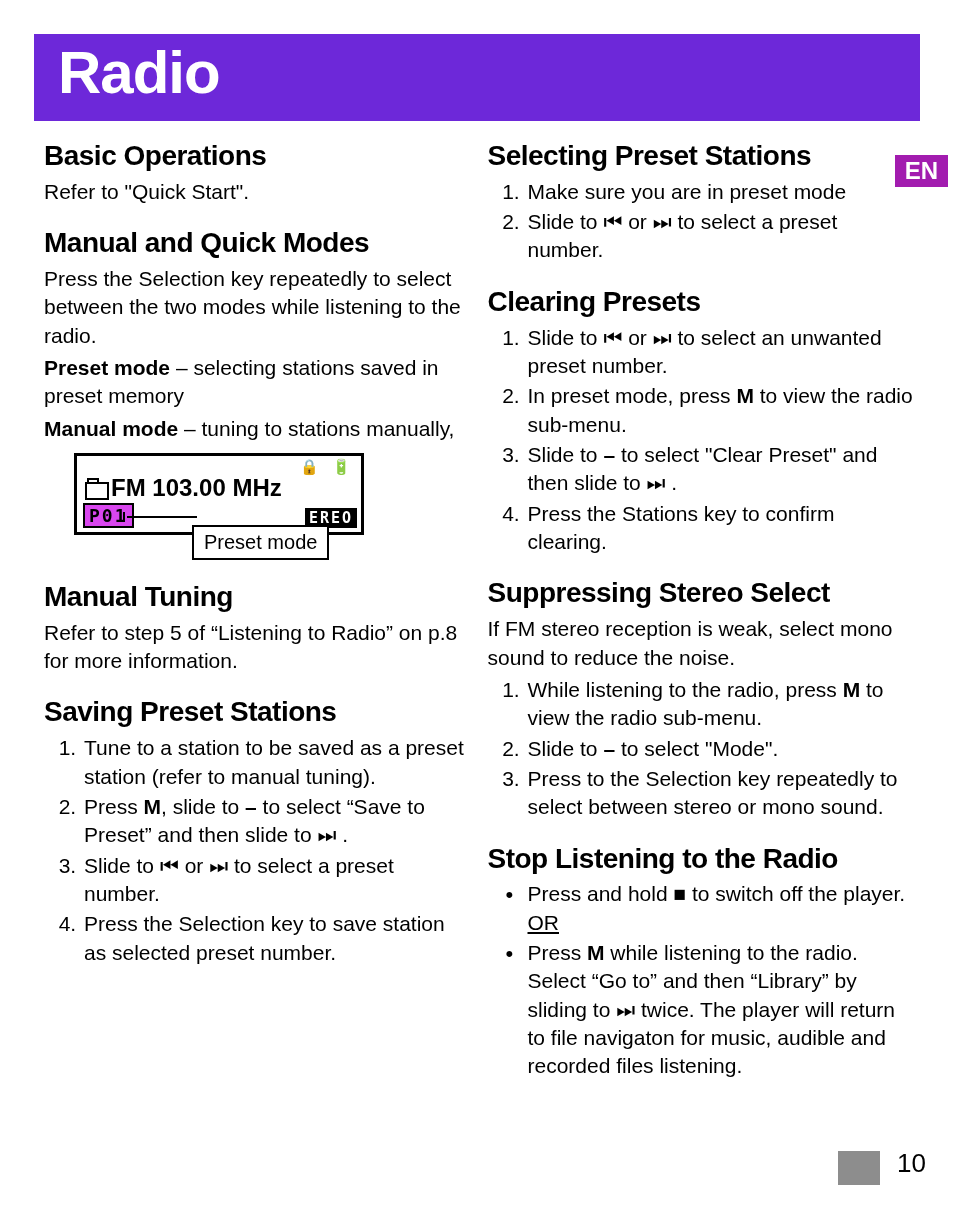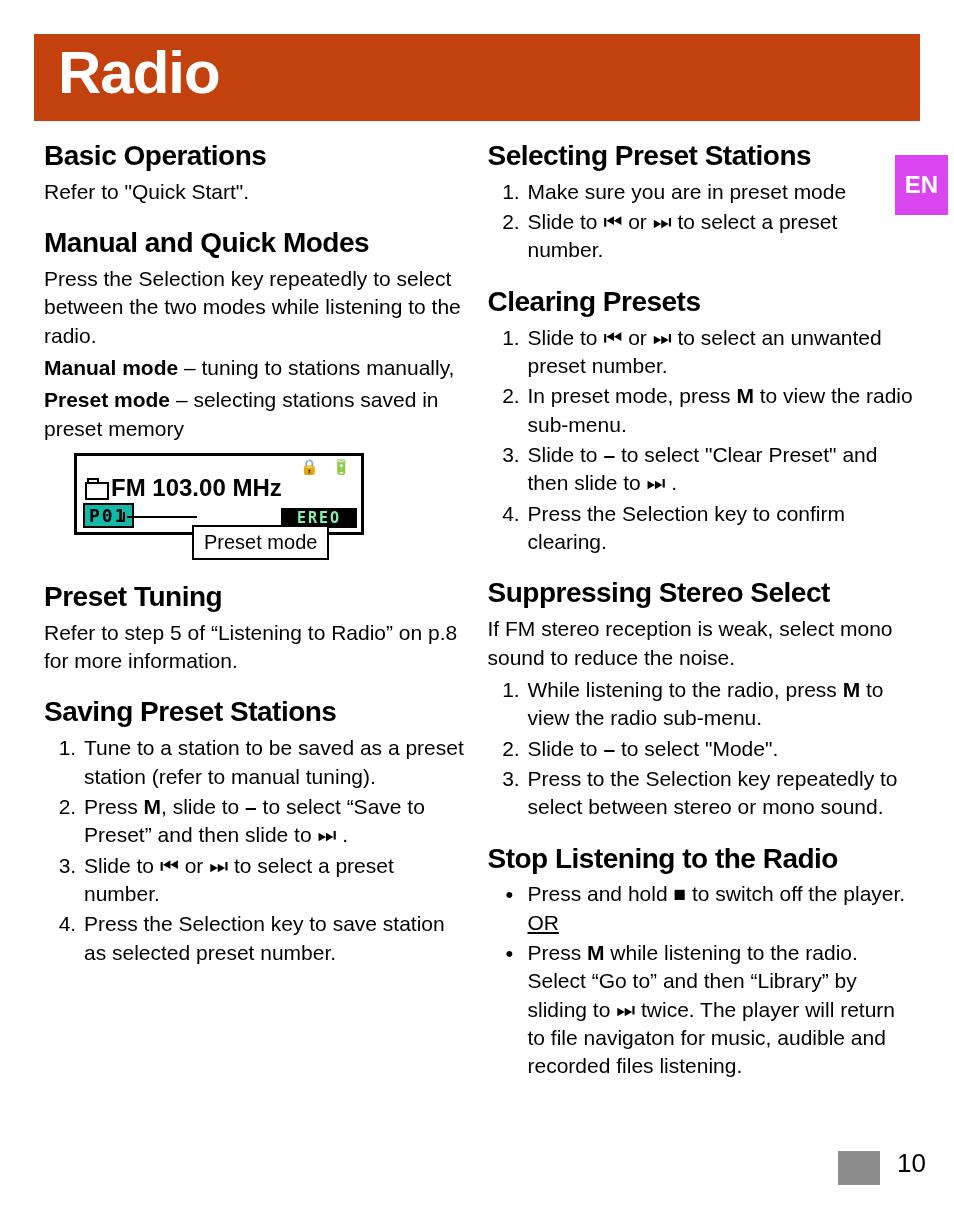--- a/index.html
+++ b/index.html
@@ -5,7 +5,7 @@
   * { box-sizing: border-box; margin: 0; padding: 0; }
   html, body { width: 954px; height: 1215px; background: #fff; font-family: "Segoe UI", "Frutiger", Arial, sans-serif; color: #000; }
   .page { width: 954px; height: 1215px; position: relative; padding: 34px 34px 0 34px; }
-  .header-bar { background: #c2410c; padding: 4px 24px 14px 24px; margin-bottom: 14px; }
+  .header-bar { background: #6d28d9; padding: 4px 24px 14px 24px; margin-bottom: 14px; }
   .header-title { color: #fff; font-weight: 900; font-size: 60px; letter-spacing: -1px; }
   .lang-badge { position: absolute; top: 155px; right: 6px; background: #d946ef; color: #fff; font-weight: 900; font-size: 24px; padding: 16px 10px; }
   .columns { display: flex; gap: 17px; padding: 0 6px 0 10px; }

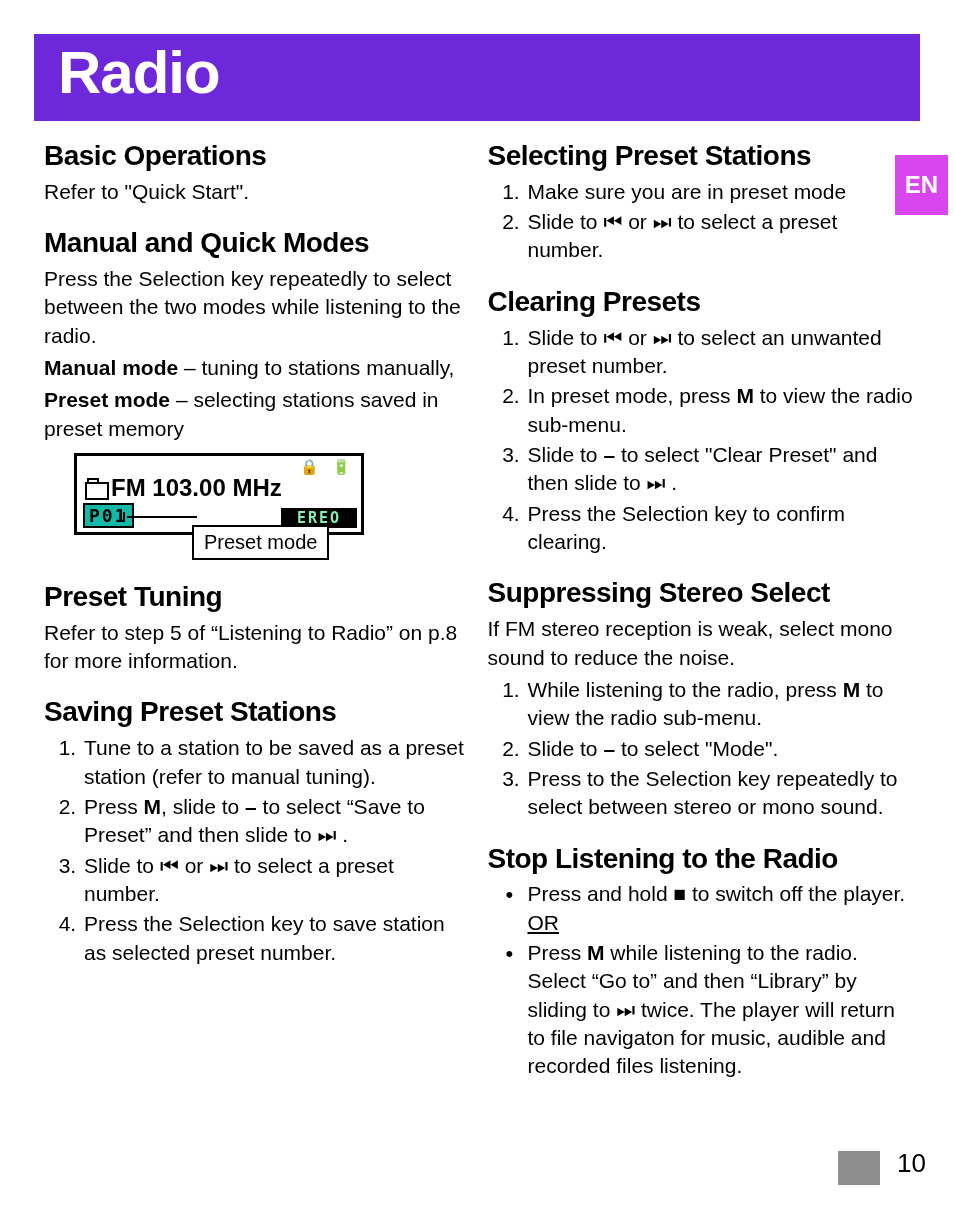--- a/index.html
+++ b/index.html
@@ -7,7 +7,7 @@
   .page { width: 954px; height: 1215px; position: relative; padding: 34px 34px 0 34px; }
   .header-bar { background: #6d28d9; padding: 4px 24px 14px 24px; margin-bottom: 14px; }
   .header-title { color: #fff; font-weight: 900; font-size: 60px; letter-spacing: -1px; }
-  .lang-badge { position: absolute; top: 155px; right: 6px; background: #d946ef; color: #fff; font-weight: 900; font-size: 24px; padding: 16px 10px; }
+  .lang-badge { position: absolute; top: 155px; right: 6px; background: #a21caf; color: #fff; font-weight: 900; font-size: 24px; padding: 2px 10px; }
   .columns { display: flex; gap: 17px; padding: 0 6px 0 10px; }
   .col { flex: 1; min-width: 0; }
   h2 { font-weight: 900; font-size: 28px; letter-spacing: -0.5px; margin-top: 22px; margin-bottom: 6px; line-height: 1.1; }

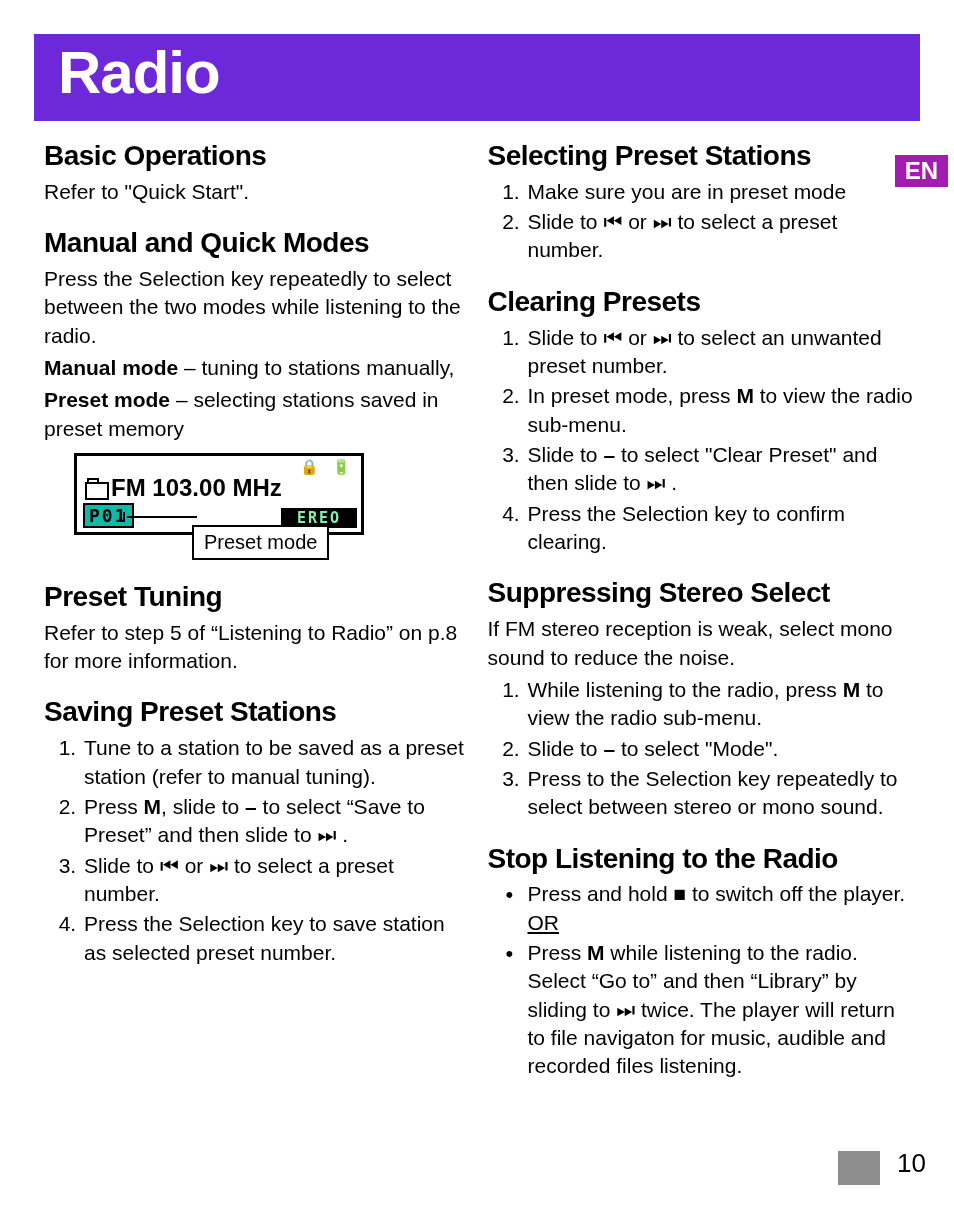--- a/index.html
+++ b/index.html
@@ -57,8 +57,8 @@
 
       <h2>Manual and Quick Modes</h2>
       <p>Press the Selection key repeatedly to select between the two modes while listening to the radio.</p>
+      <p><span class="b">Preset mode</span><span> – selecting stations saved in preset memory</span></p>
       <p><span class="b">Manual mode</span><span> – tuning to stations manually,</span></p>
-      <p><span class="b">Preset mode</span><span> – selecting stations saved in preset memory</span></p>
 
       <div class="lcd-wrap">
         <div class="lcd">

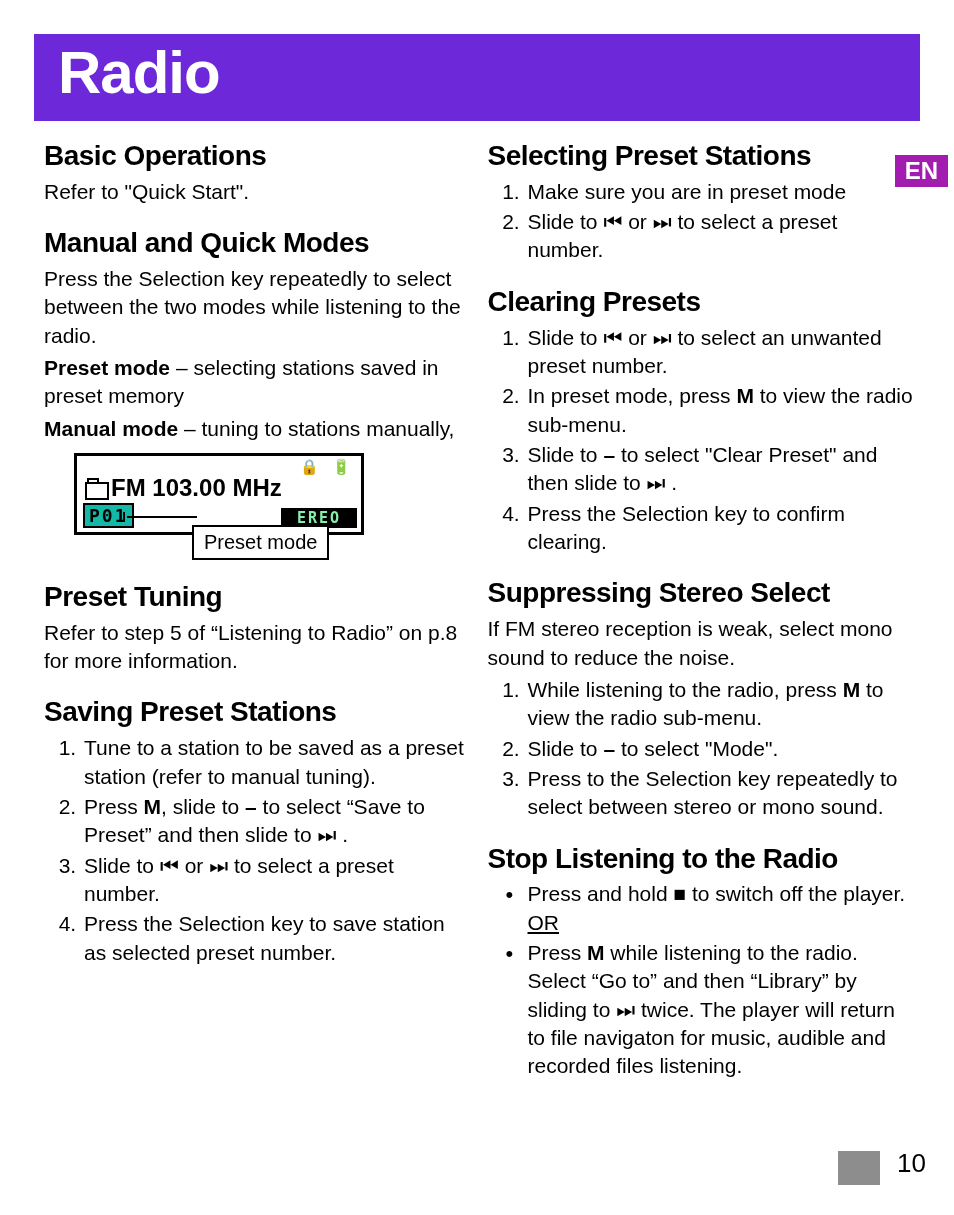--- a/index.html
+++ b/index.html
@@ -29,7 +29,7 @@
   .lcd-folder::before { content:""; position:absolute; left:0; top:4px; width:20px; height:14px; border:2px solid #000; }
   .lcd-folder::after { content:""; position:absolute; left:2px; top:0; width:8px; height:4px; border:2px solid #000; border-bottom:none; }
   .lcd-freq { position: absolute; left: 34px; top: 18px; font-family: Liberation Sans, sans-serif; font-weight: 900; font-size: 24px; letter-spacing: 0px; }
-  .lcd-preset { position: absolute; left: 6px; bottom: 4px; font-family: monospace; font-weight: 900; font-size: 18px; border: 2px solid #000; padding: 0 4px; letter-spacing: 2px; background:#14b8a6; }
+  .lcd-preset { position: absolute; left: 6px; bottom: 4px; font-family: monospace; font-weight: 900; font-size: 18px; border: 2px solid #000; padding: 0 4px; letter-spacing: 2px; background:#d946ef; }
   .lcd-stereo { position: absolute; right: 4px; bottom: 4px; background: #000; color: #86efac; font-family: monospace; font-weight: 900; font-size: 15px; padding: 1px 16px; letter-spacing: 2px; }
   .lcd-leadline { position: absolute; left: 50px; bottom: 14px; width: 70px; height: 2px; background: #000; }
   .lcd-leadcap { position: absolute; left: 46px; bottom: 10px; width: 2px; height: 10px; background: #000; }

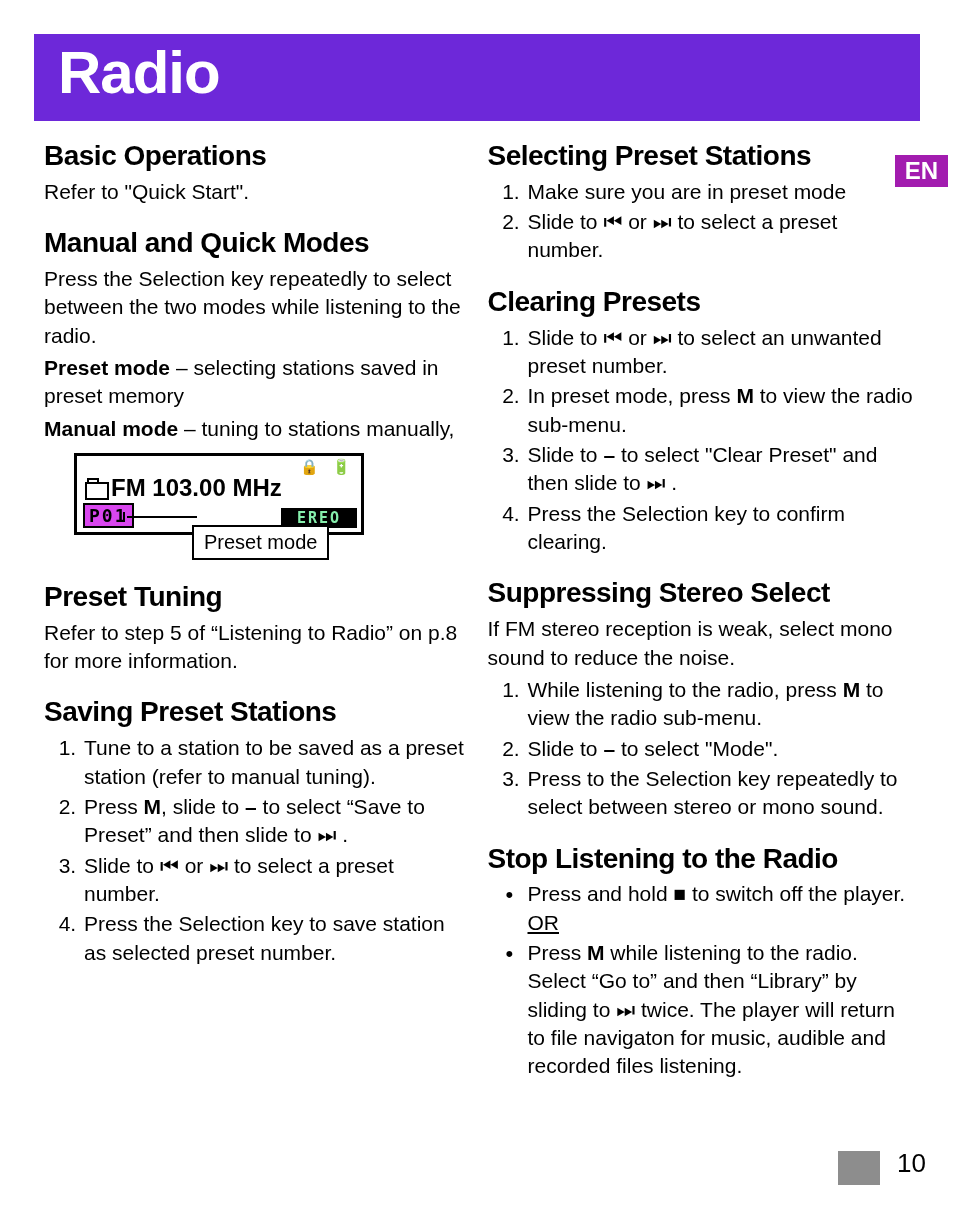--- a/index.html
+++ b/index.html
@@ -30,7 +30,7 @@
   .lcd-folder::after { content:""; position:absolute; left:2px; top:0; width:8px; height:4px; border:2px solid #000; border-bottom:none; }
   .lcd-freq { position: absolute; left: 34px; top: 18px; font-family: Liberation Sans, sans-serif; font-weight: 900; font-size: 24px; letter-spacing: 0px; }
   .lcd-preset { position: absolute; left: 6px; bottom: 4px; font-family: monospace; font-weight: 900; font-size: 18px; border: 2px solid #000; padding: 0 4px; letter-spacing: 2px; background:#d946ef; }
-  .lcd-stereo { position: absolute; right: 4px; bottom: 4px; background: #000; color: #86efac; font-family: monospace; font-weight: 900; font-size: 15px; padding: 1px 16px; letter-spacing: 2px; }
+  .lcd-stereo { position: absolute; right: 4px; bottom: 4px; background: #000; color: #ffffff; font-family: monospace; font-weight: 900; font-size: 15px; padding: 1px 4px; letter-spacing: 2px; }
   .lcd-leadline { position: absolute; left: 50px; bottom: 14px; width: 70px; height: 2px; background: #000; }
   .lcd-leadcap { position: absolute; left: 46px; bottom: 10px; width: 2px; height: 10px; background: #000; }
   .lcd-callout { border: 2px solid #000; display: inline-block; padding: 4px 10px; font-size: 20px; margin-left: 118px; margin-top: -16px; position: relative; background:#fff; }

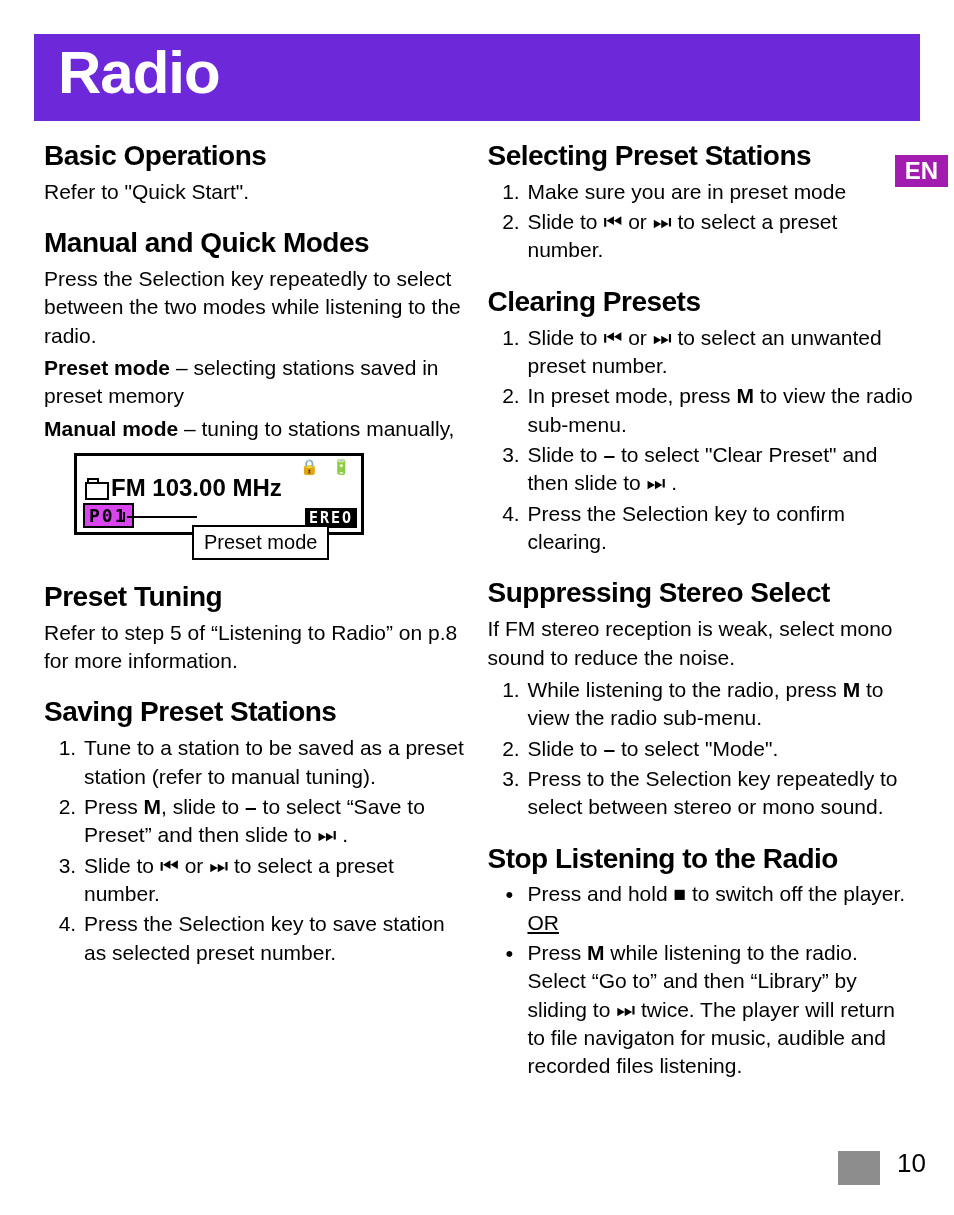--- a/index.html
+++ b/index.html
@@ -100,7 +100,7 @@
         <li><span>Slide to </span><span class="icon">⏮</span><span> or </span><span class="icon">⏭</span><span> to select an unwanted preset number.</span></li>
         <li><span>In preset mode, press </span><span class="b">M</span><span> to view the radio sub-menu.</span></li>
         <li><span>Slide to </span><span class="b">–</span><span> to select "Clear Preset" and then slide to </span><span class="icon">⏭</span><span> .</span></li>
-        <li>Press the Selection key to confirm clearing.</li>
+        <li>Press the Stations key to confirm clearing.</li>
       </ol>
 
       <h2>Suppressing Stereo Select</h2>

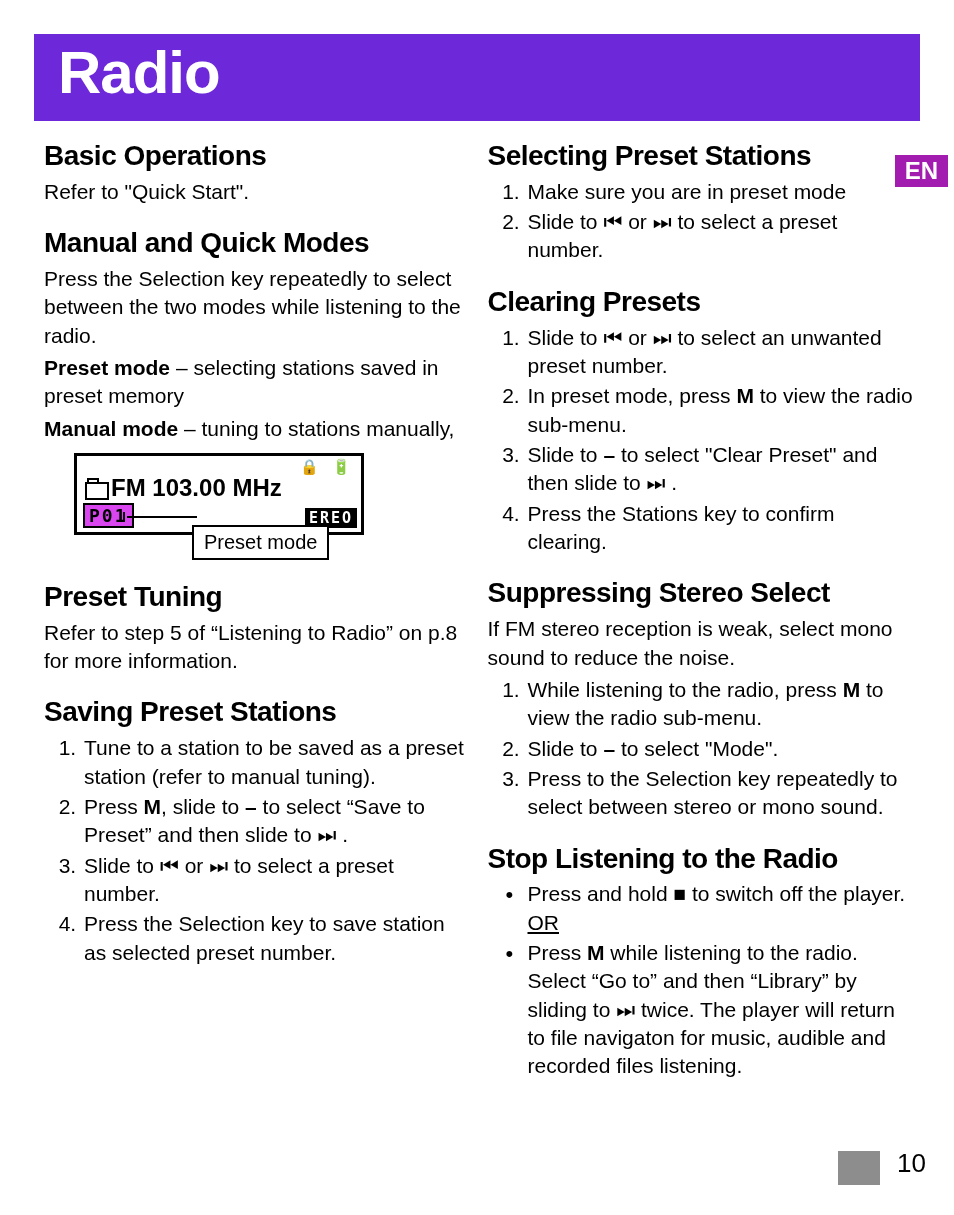--- a/index.html
+++ b/index.html
@@ -75,7 +75,7 @@
         </div>
       </div>
 
-      <h2>Preset Tuning</h2>
+      <h2>Manual Tuning</h2>
       <p>Refer to step 5 of “Listening to Radio” on p.8 for more information.</p>
 
       <h2>Saving Preset Stations</h2>

